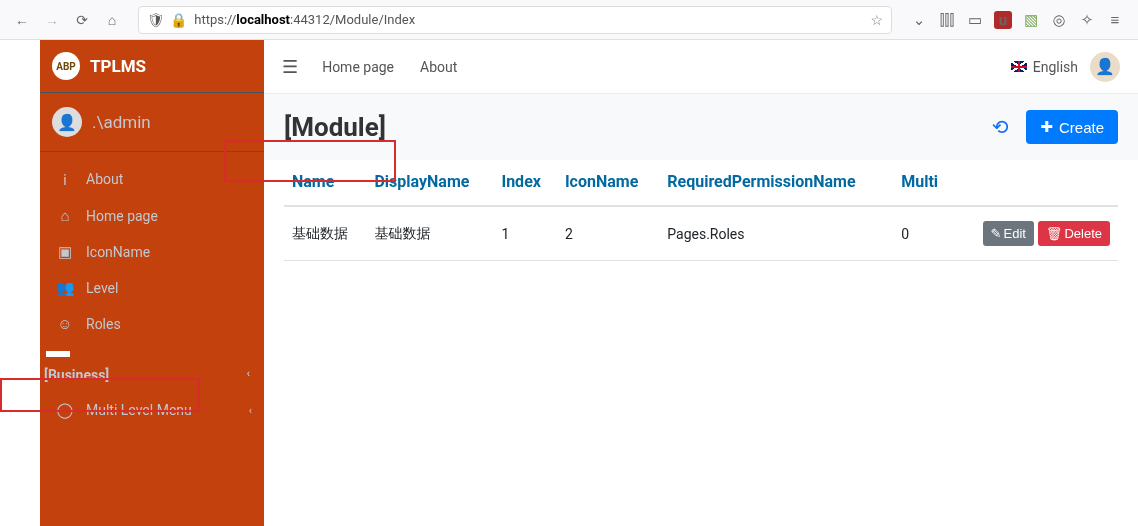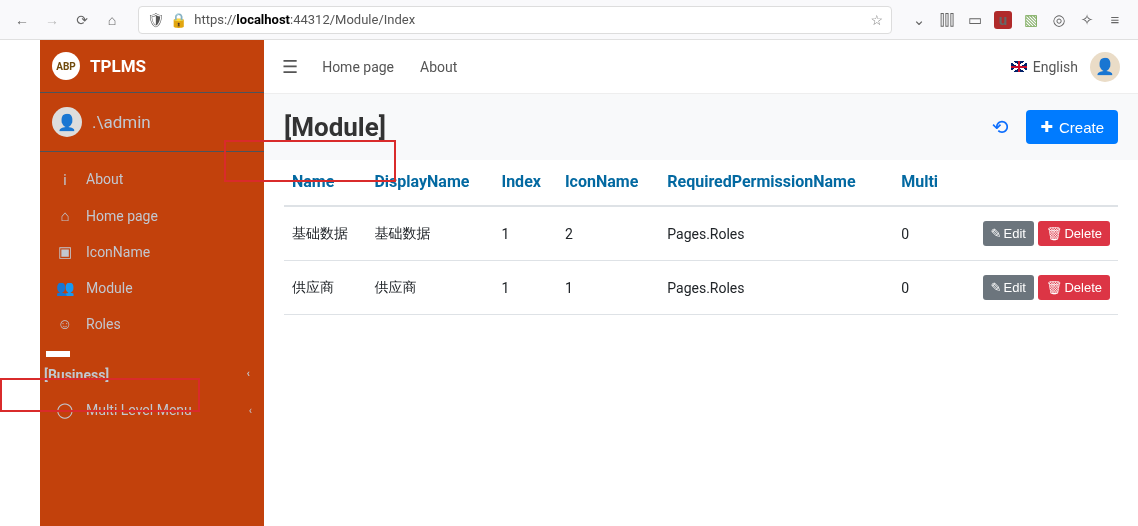--- a/index.html
+++ b/index.html
@@ -117,7 +117,7 @@
       </div>
       <div class="nav-item">
         <span class="icon">👥</span>
-        <span>Module</span>
+        <span>Level</span>
       </div>
       <div class="nav-item">
         <span class="icon">☺</span>

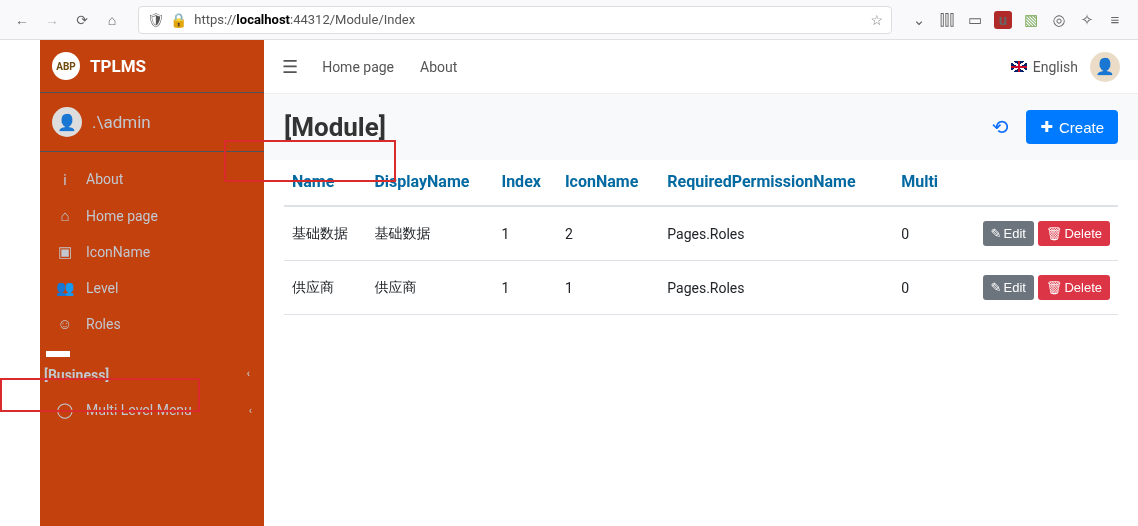--- a/index.html
+++ b/index.html
@@ -192,21 +192,6 @@
                   <span>Delete</span>
                 </button></td>
             </tr>
-            <tr>
-              <td>供应商</td>
-              <td>供应商</td>
-              <td>1</td>
-              <td>1</td>
-              <td>Pages.Roles</td>
-              <td>0</td>
-              <td class="actions"><button class="btn-edit">
-                  <span>✎</span>
-                  <span>Edit</span>
-                </button><button class="btn-delete">
-                  <span>🗑</span>
-                  <span>Delete</span>
-                </button></td>
-            </tr>
           </tbody>
       </table>
     </div>

